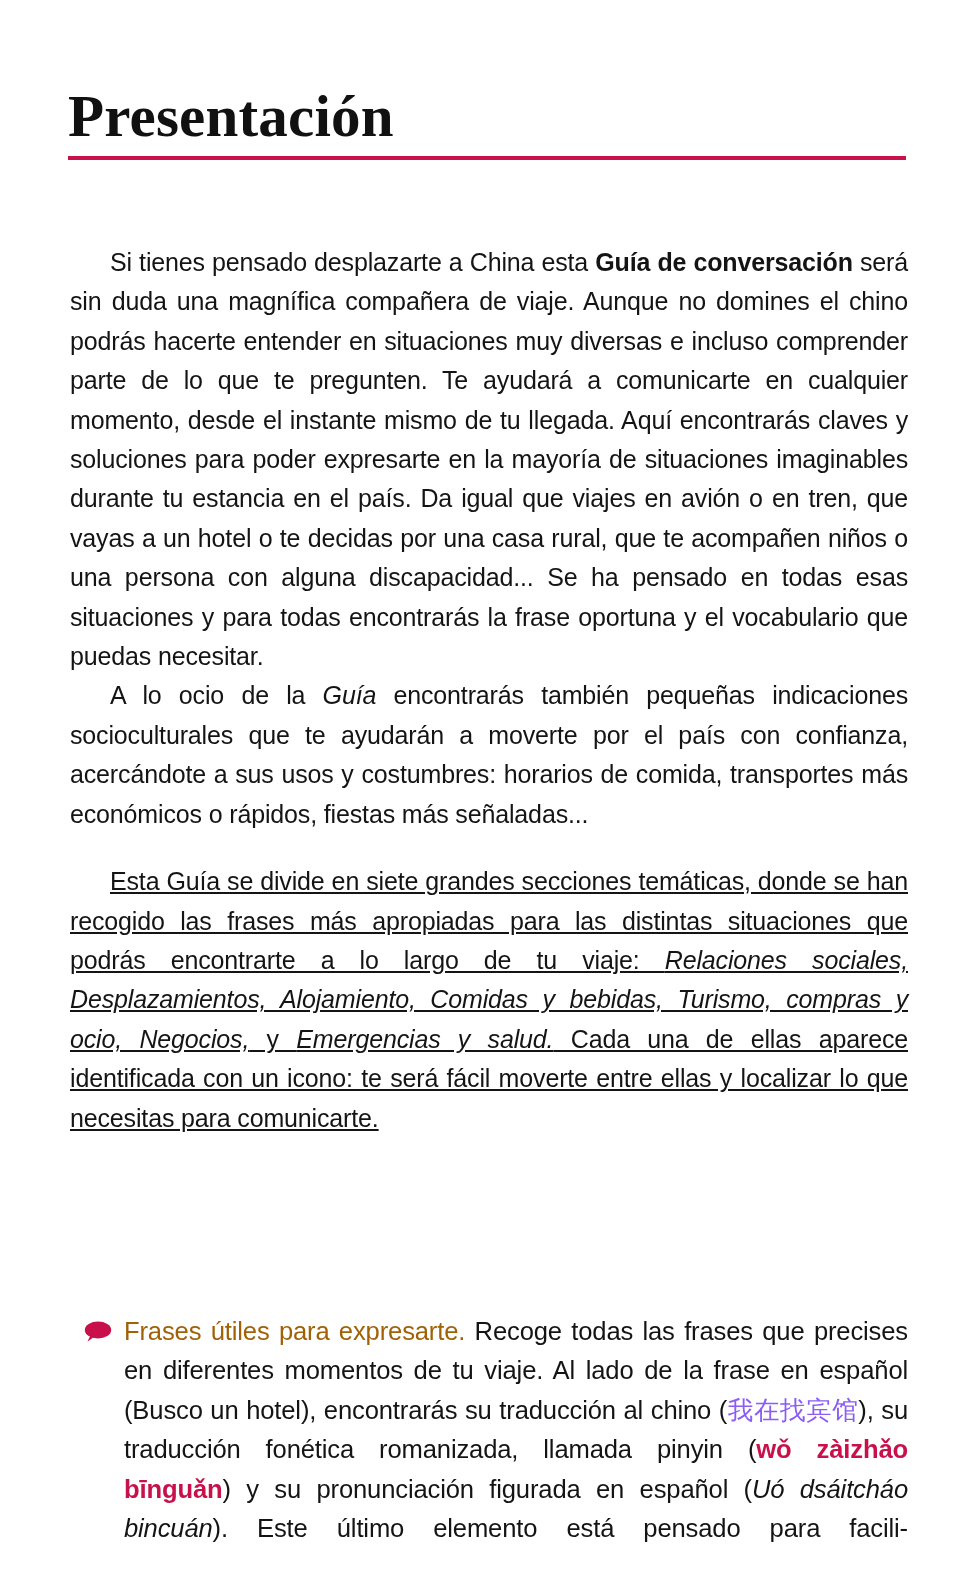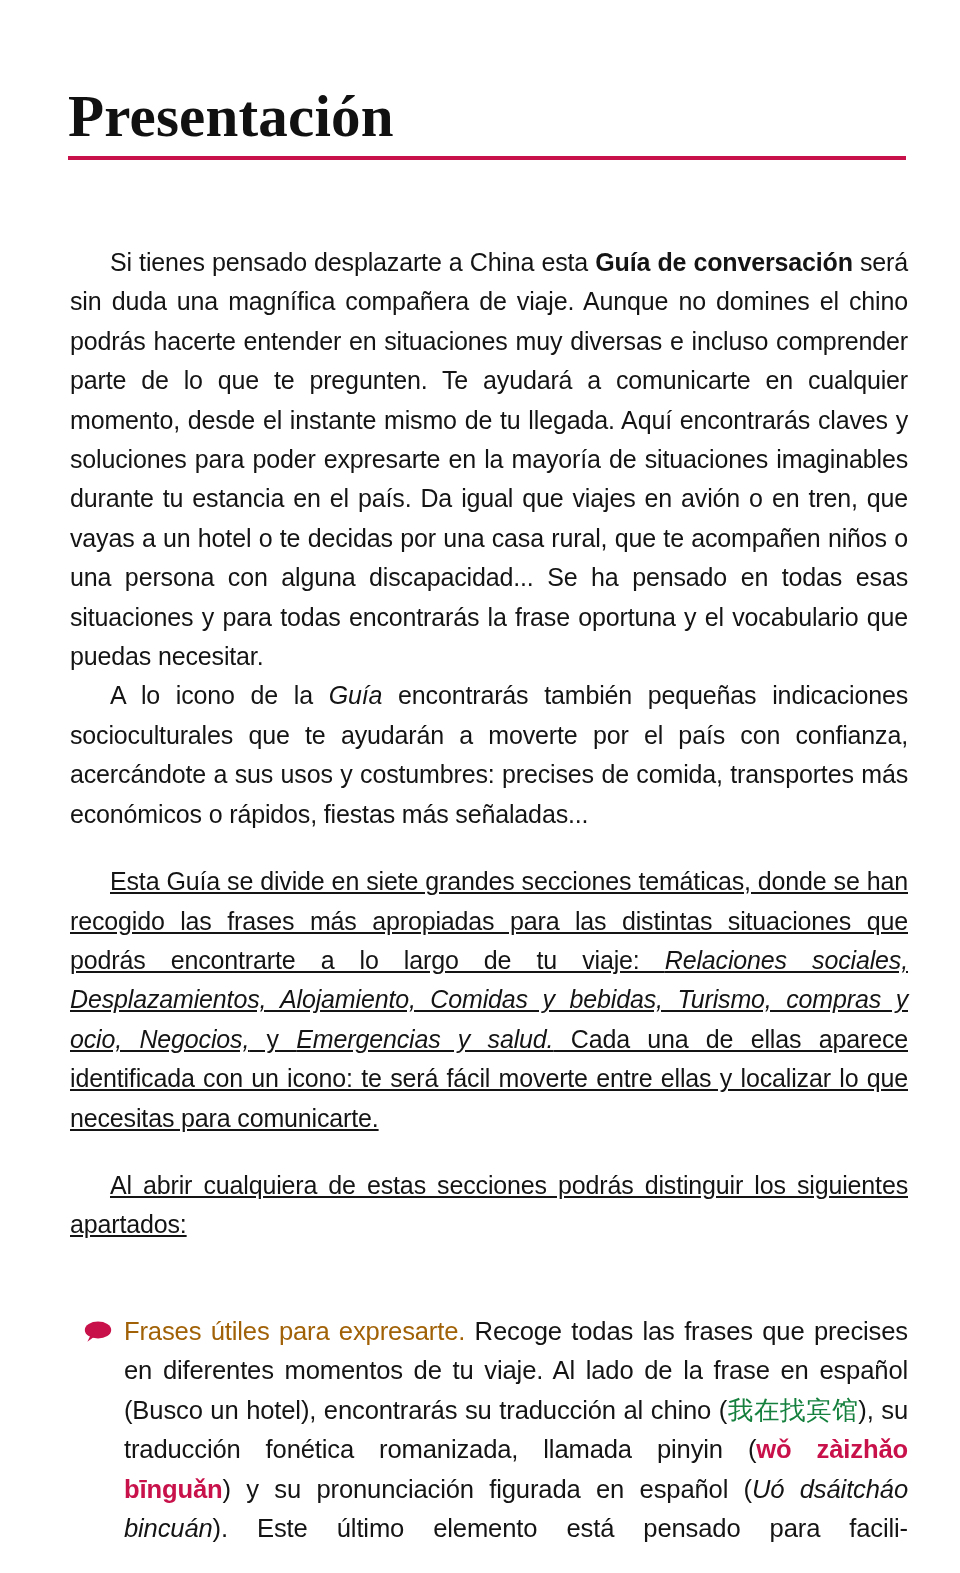--- a/index.html
+++ b/index.html
@@ -136,7 +136,7 @@
 
     <p><span>Si tienes pensado desplazarte a China esta </span><b>Guía de conversación</b><span> será sin duda una magnífica compañera de viaje. Aunque no domines el chino podrás hacerte entender en situaciones muy diversas e incluso comprender parte de lo que te pregunten. Te ayudará a comunicarte en cualquier momento, desde el instante mismo de tu llegada. Aquí encontrarás claves y soluciones para poder expresarte en la mayoría de situaciones imaginables durante tu estancia en el país. Da igual que viajes en avión o en tren, que vayas a un hotel o te decidas por una casa rural, que te acompañen niños o una persona con alguna discapacidad... Se ha pensado en todas esas situaciones y para todas encontrarás la frase oportuna y el vocabulario que puedas necesitar.</span></p>
 
-    <p><span>A lo icono de la </span><i>Guía</i><span> encontrarás también pequeñas indicaciones socioculturales que te ayudarán a moverte por el país con confianza, acercándote a sus usos y costumbres: precises de comida, transportes más económicos o rápidos, fiestas más señaladas...</span></p>
+    <p><span>A lo ocio de la </span><i>Guía</i><span> encontrarás también pequeñas indicaciones socioculturales que te ayudarán a moverte por el país con confianza, acercándote a sus usos y costumbres: precises de comida, transportes más económicos o rápidos, fiestas más señaladas...</span></p>
 
     <p class="gap-before"><span>Esta Guía se divide en siete grandes secciones temáticas, donde se han recogido las frases más apropiadas para las distintas situaciones que podrás encontrarte a lo largo de tu viaje: </span><i>Relaciones sociales, Desplazamientos, Alojamiento, Comidas y bebidas, Turismo, compras y ocio, Negocios,</i><span> y </span><i>Emergencias y salud.</i><span> Cada una de ellas aparece identificada con un icono: te será fácil moverte entre ellas y localizar lo que necesitas para comunicarte.</span></p>
 

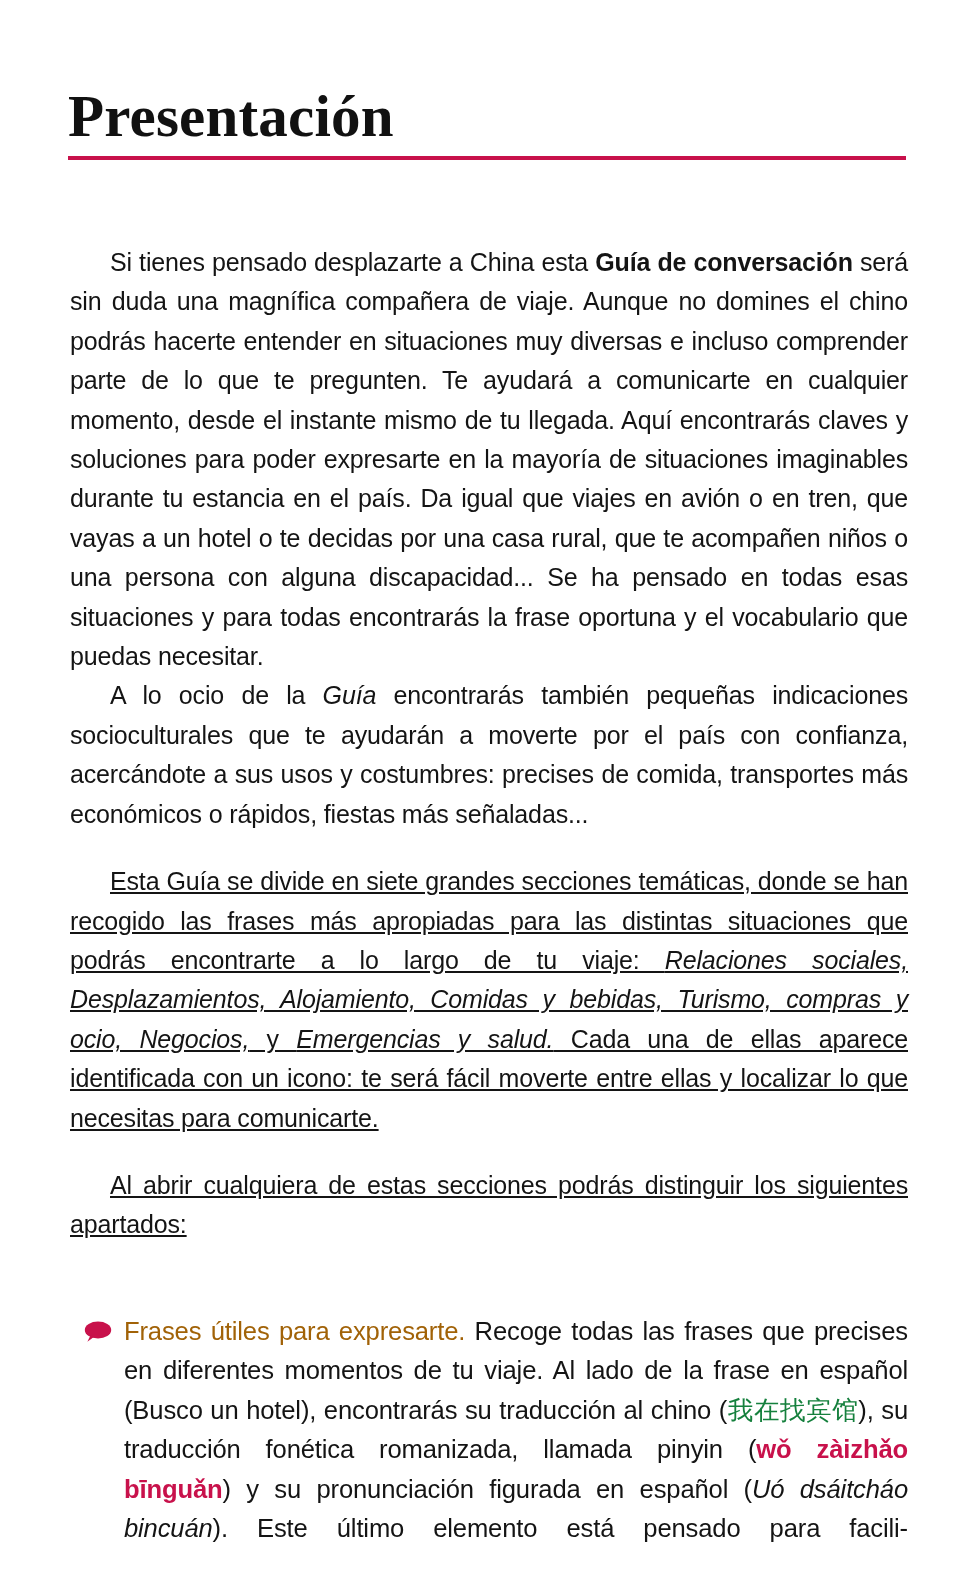--- a/index.html
+++ b/index.html
@@ -136,7 +136,7 @@
 
     <p><span>Si tienes pensado desplazarte a China esta </span><b>Guía de conversación</b><span> será sin duda una magnífica compañera de viaje. Aunque no domines el chino podrás hacerte entender en situaciones muy diversas e incluso comprender parte de lo que te pregunten. Te ayudará a comunicarte en cualquier momento, desde el instante mismo de tu llegada. Aquí encontrarás claves y soluciones para poder expresarte en la mayoría de situaciones imaginables durante tu estancia en el país. Da igual que viajes en avión o en tren, que vayas a un hotel o te decidas por una casa rural, que te acompañen niños o una persona con alguna discapacidad... Se ha pensado en todas esas situaciones y para todas encontrarás la frase oportuna y el vocabulario que puedas necesitar.</span></p>
 
-    <p><span>A lo ocio de la </span><i>Guía</i><span> encontrarás también pequeñas indicaciones socioculturales que te ayudarán a moverte por el país con confianza, acercándote a sus usos y costumbres: precises de comida, transportes más económicos o rápidos, fiestas más señaladas...</span></p>
+    <p><span>A lo ocio de la </span><i>Guía</i><span> encontrarás también pequeñas indicaciones socioculturales que te ayudarán a moverte por el país con confianza, acercándote a sus usos y costumbres: horarios de comida, transportes más económicos o rápidos, fiestas más señaladas...</span></p>
 
     <p class="gap-before"><span>Esta Guía se divide en siete grandes secciones temáticas, donde se han recogido las frases más apropiadas para las distintas situaciones que podrás encontrarte a lo largo de tu viaje: </span><i>Relaciones sociales, Desplazamientos, Alojamiento, Comidas y bebidas, Turismo, compras y ocio, Negocios,</i><span> y </span><i>Emergencias y salud.</i><span> Cada una de ellas aparece identificada con un icono: te será fácil moverte entre ellas y localizar lo que necesitas para comunicarte.</span></p>
 

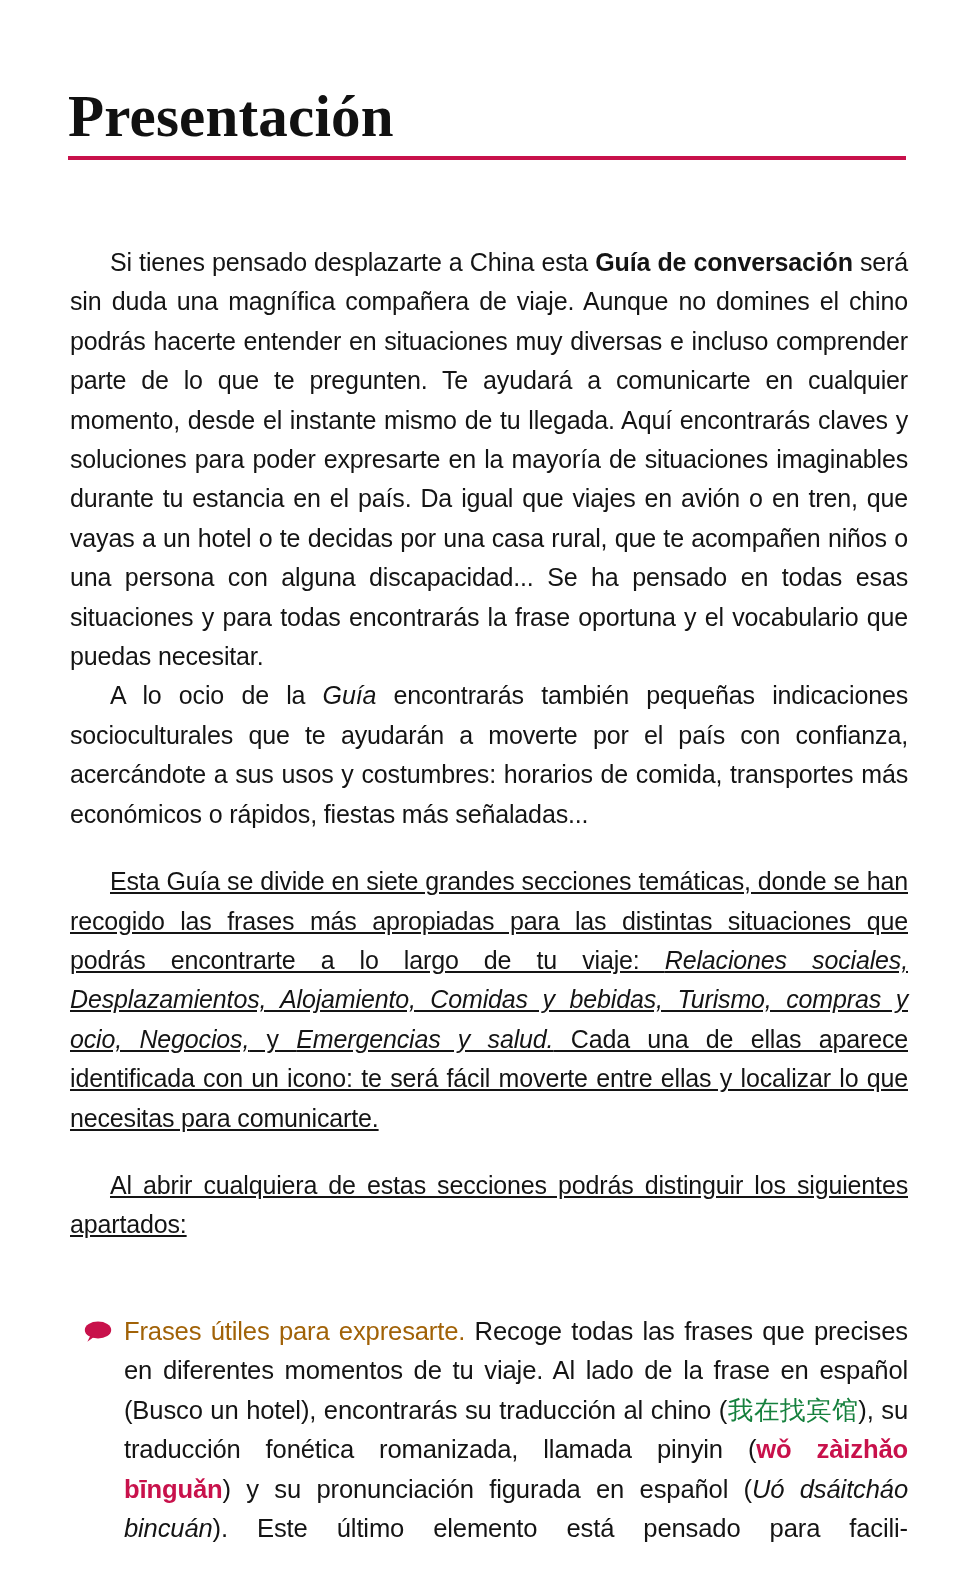--- a/index.html
+++ b/index.html
@@ -140,7 +140,6 @@
 
     <p class="gap-before"><span>Esta Guía se divide en siete grandes secciones temáticas, donde se han recogido las frases más apropiadas para las distintas situaciones que podrás encontrarte a lo largo de tu viaje: </span><i>Relaciones sociales, Desplazamientos, Alojamiento, Comidas y bebidas, Turismo, compras y ocio, Negocios,</i><span> y </span><i>Emergencias y salud.</i><span> Cada una de ellas aparece identificada con un icono: te será fácil moverte entre ellas y localizar lo que necesitas para comunicarte.</span></p>
 
-    <p class="gap-before"><span>Al abrir cualquiera de estas secciones podrás distinguir los siguientes apartados:</span></p>
 
   </div>
 

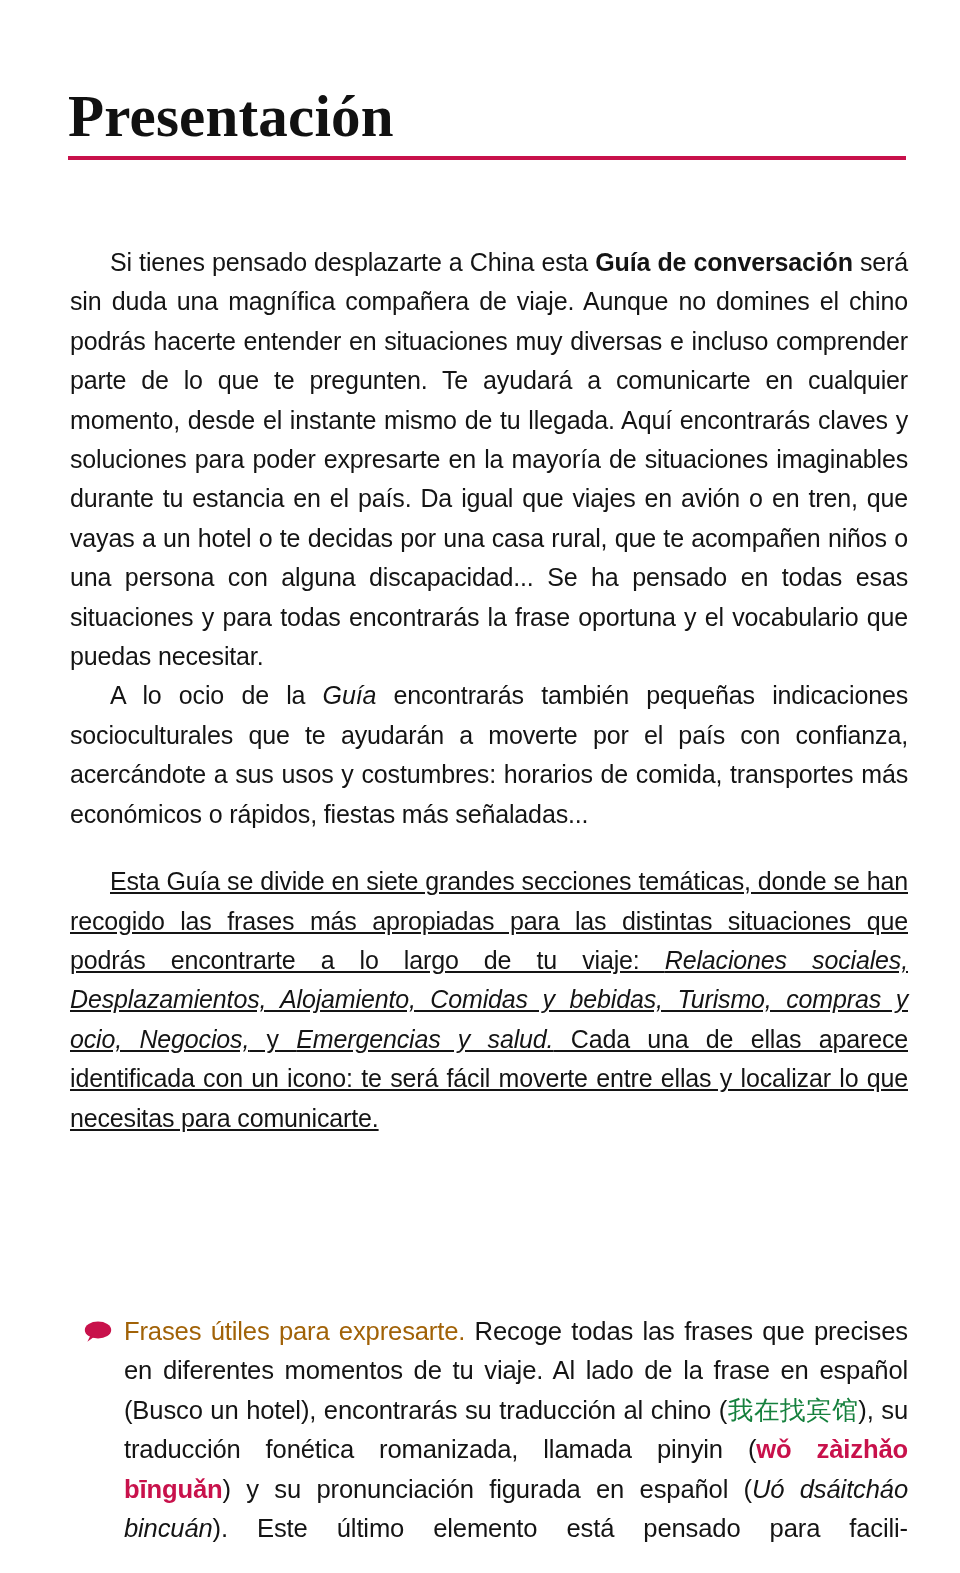--- a/index.html
+++ b/index.html
@@ -105,7 +105,7 @@
     font-weight: 400;
   }
   .accent-cn {
-    color: #15803d;
+    color: #8b5cf6;
   }
   .accent-pinyin {
     color: #C8114B;

